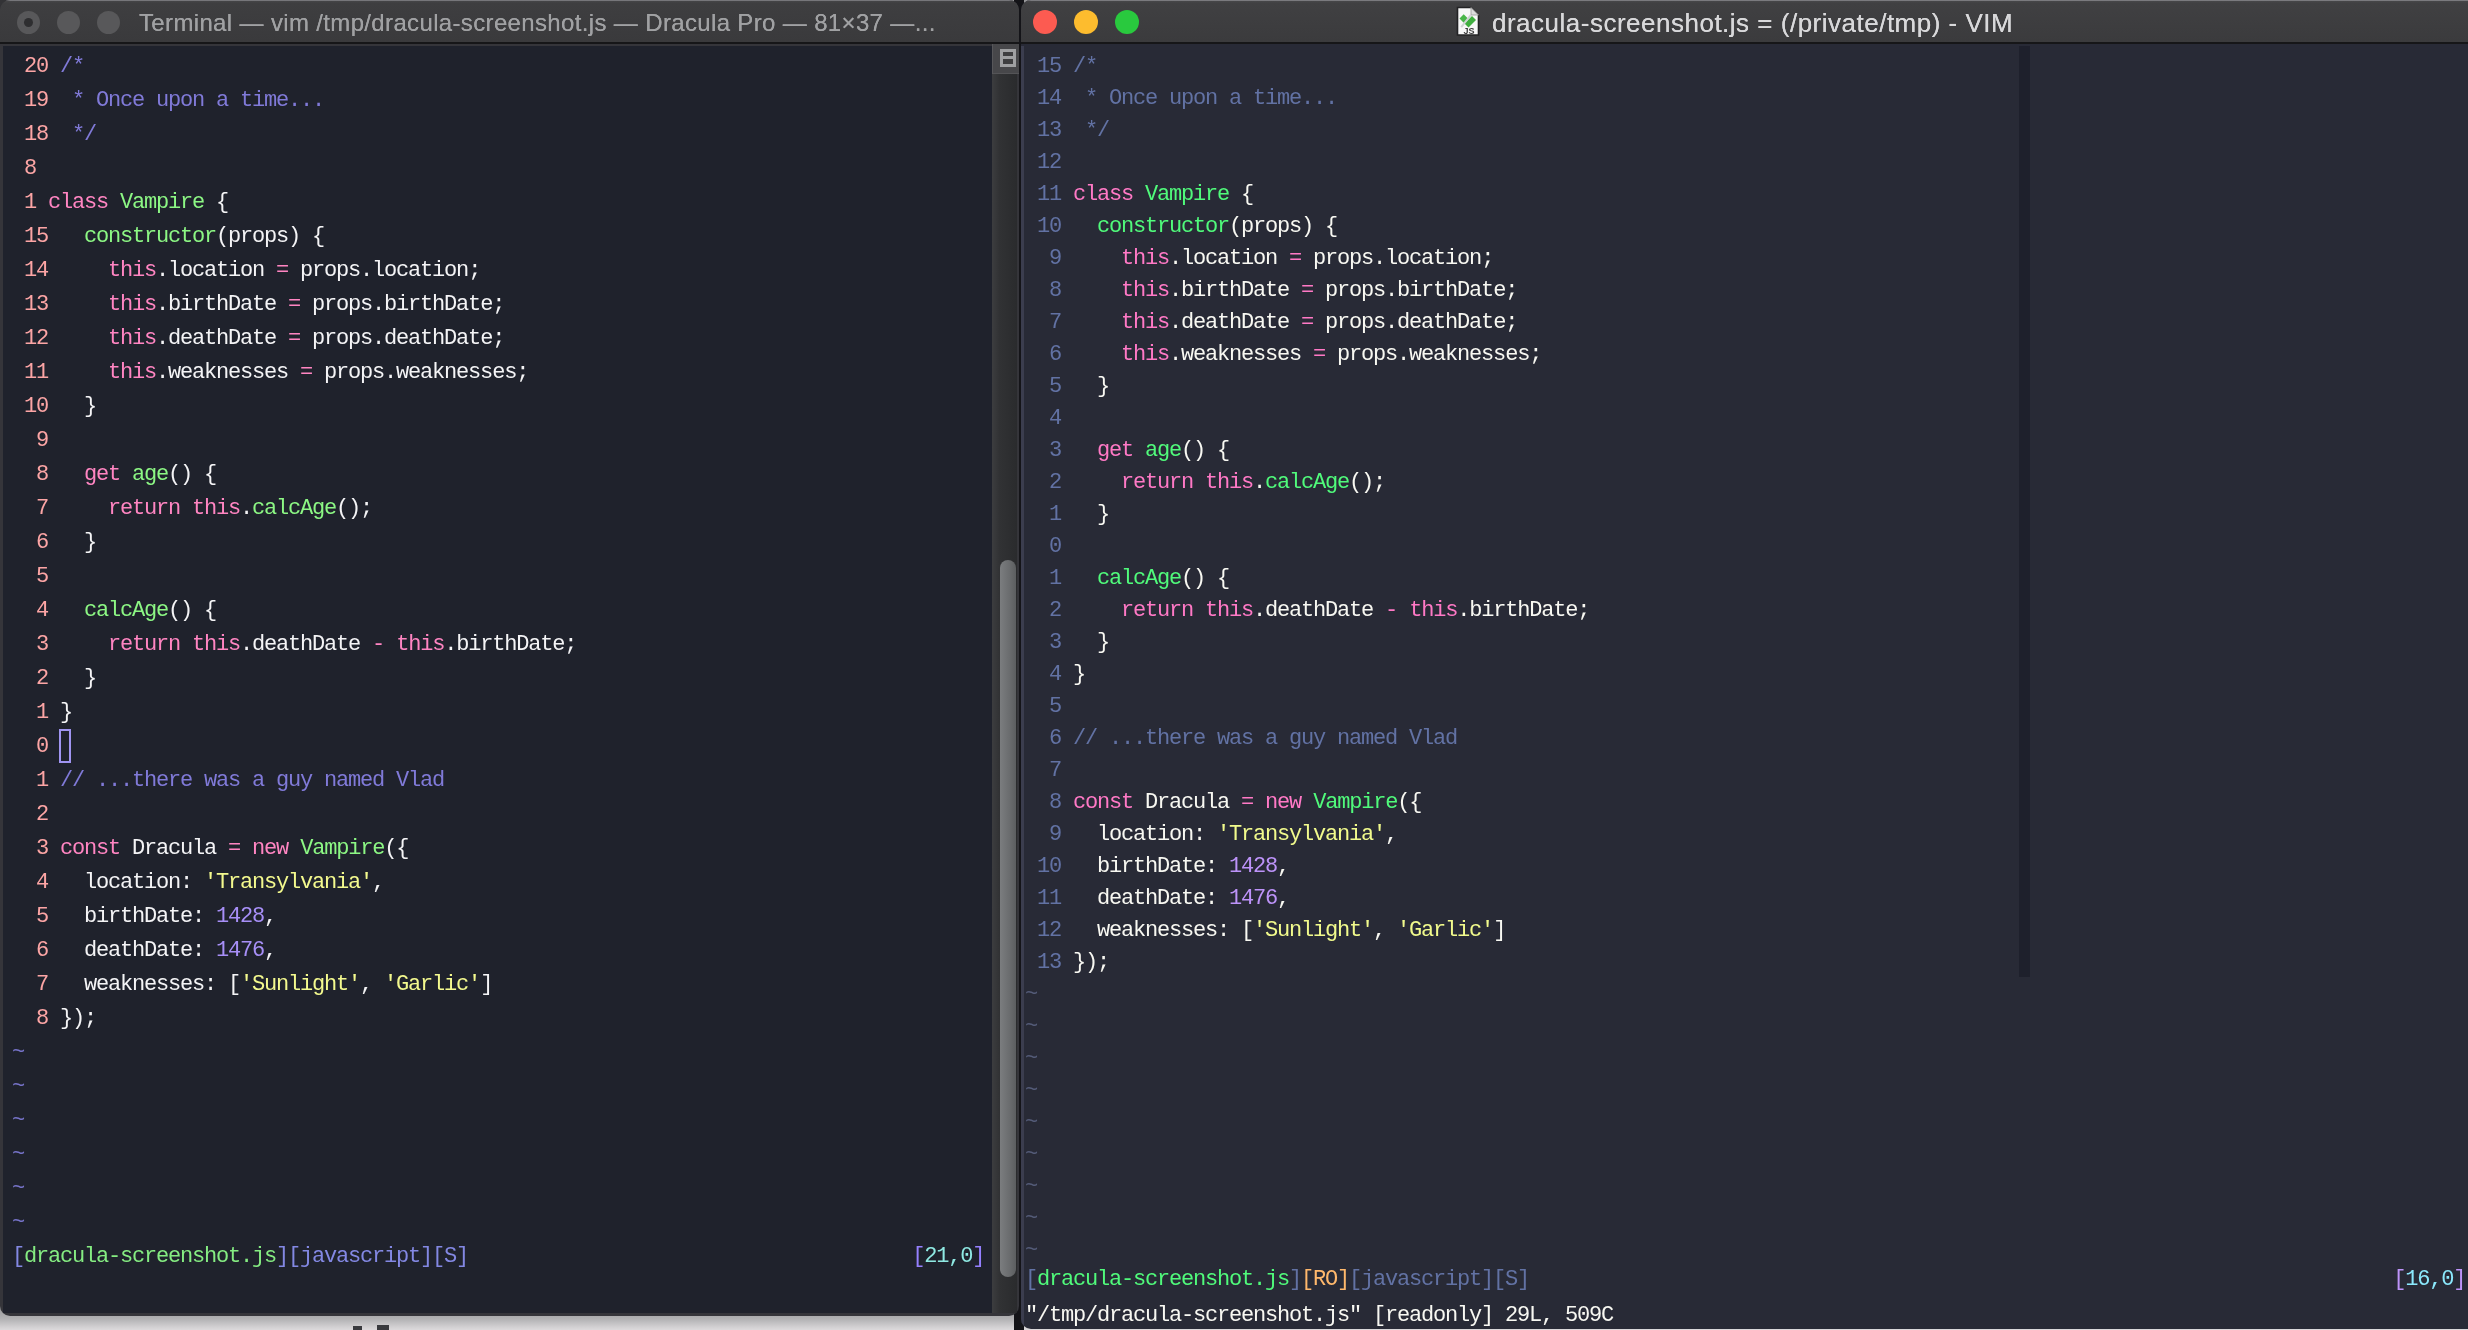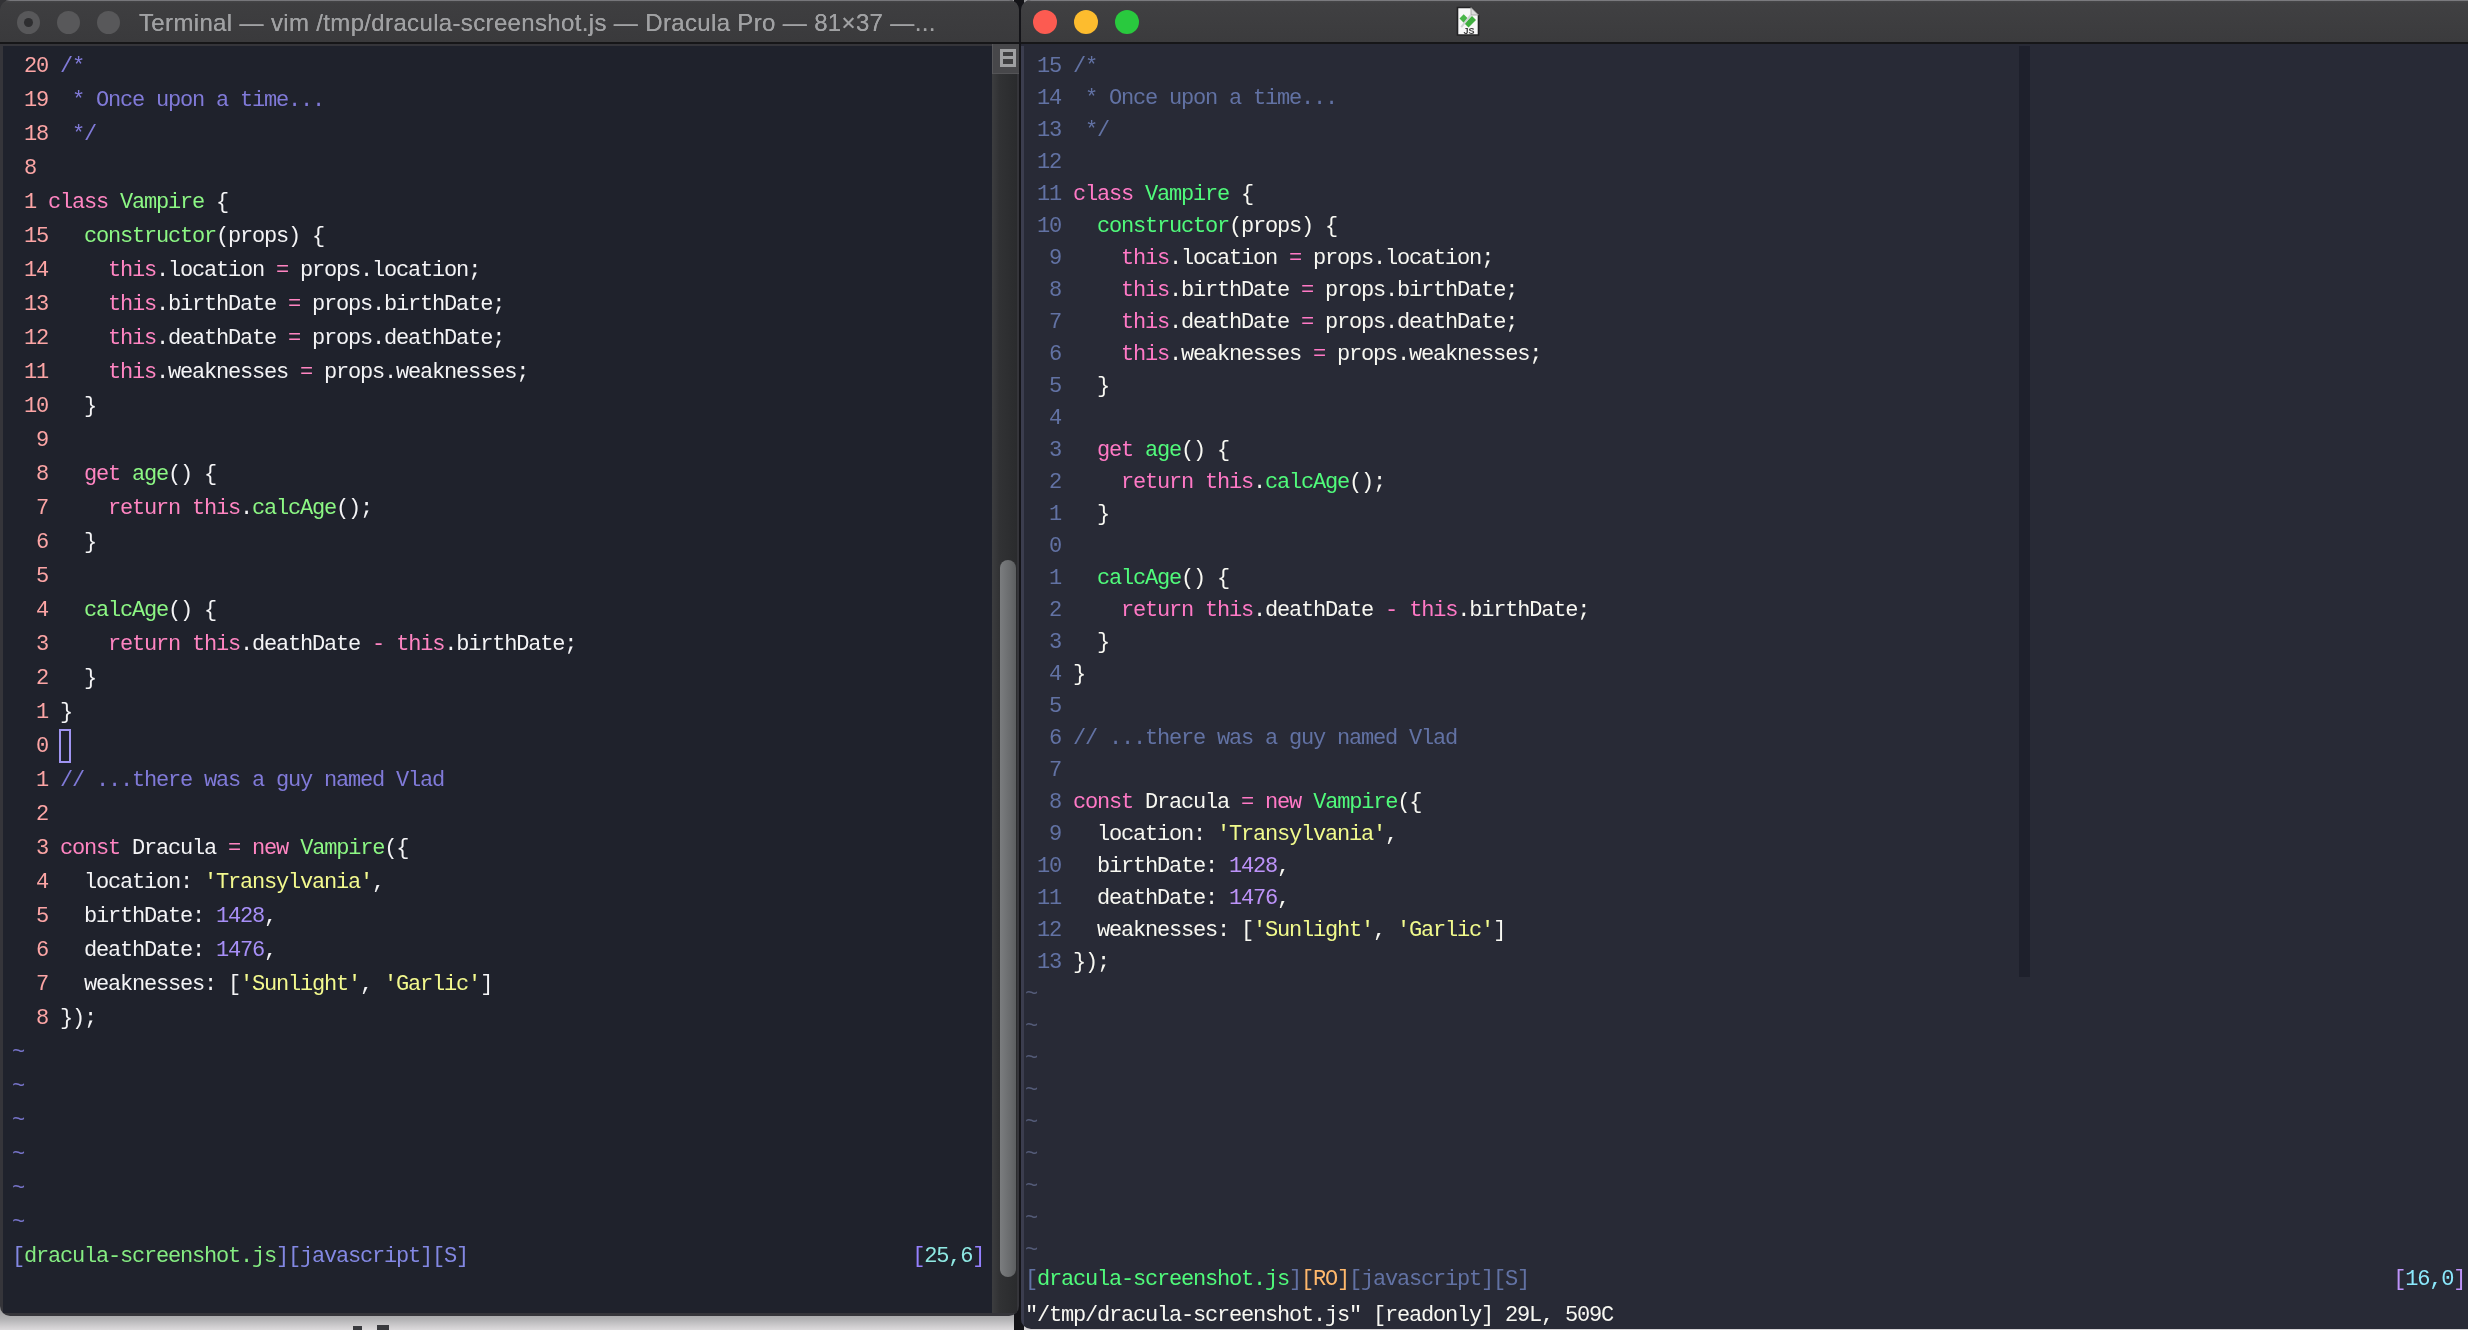--- a/index.html
+++ b/index.html
@@ -171,6 +171,7 @@
       <path d="M4.5 20.5 L14 8.5 l1.5 1.2 L6 21.7 z" fill="#cfd2d4"></path>
       <text x="13" y="28" font-size="9" font-weight="bold" fill="#3a3a3a" text-anchor="middle" font-family="Liberation Sans, sans-serif">JS</text>
     </svg>
+    <span class="ttext">dracula-screenshot.js = (/private/tmp) - VIM</span>
   </div>
 
   <div class="marks">

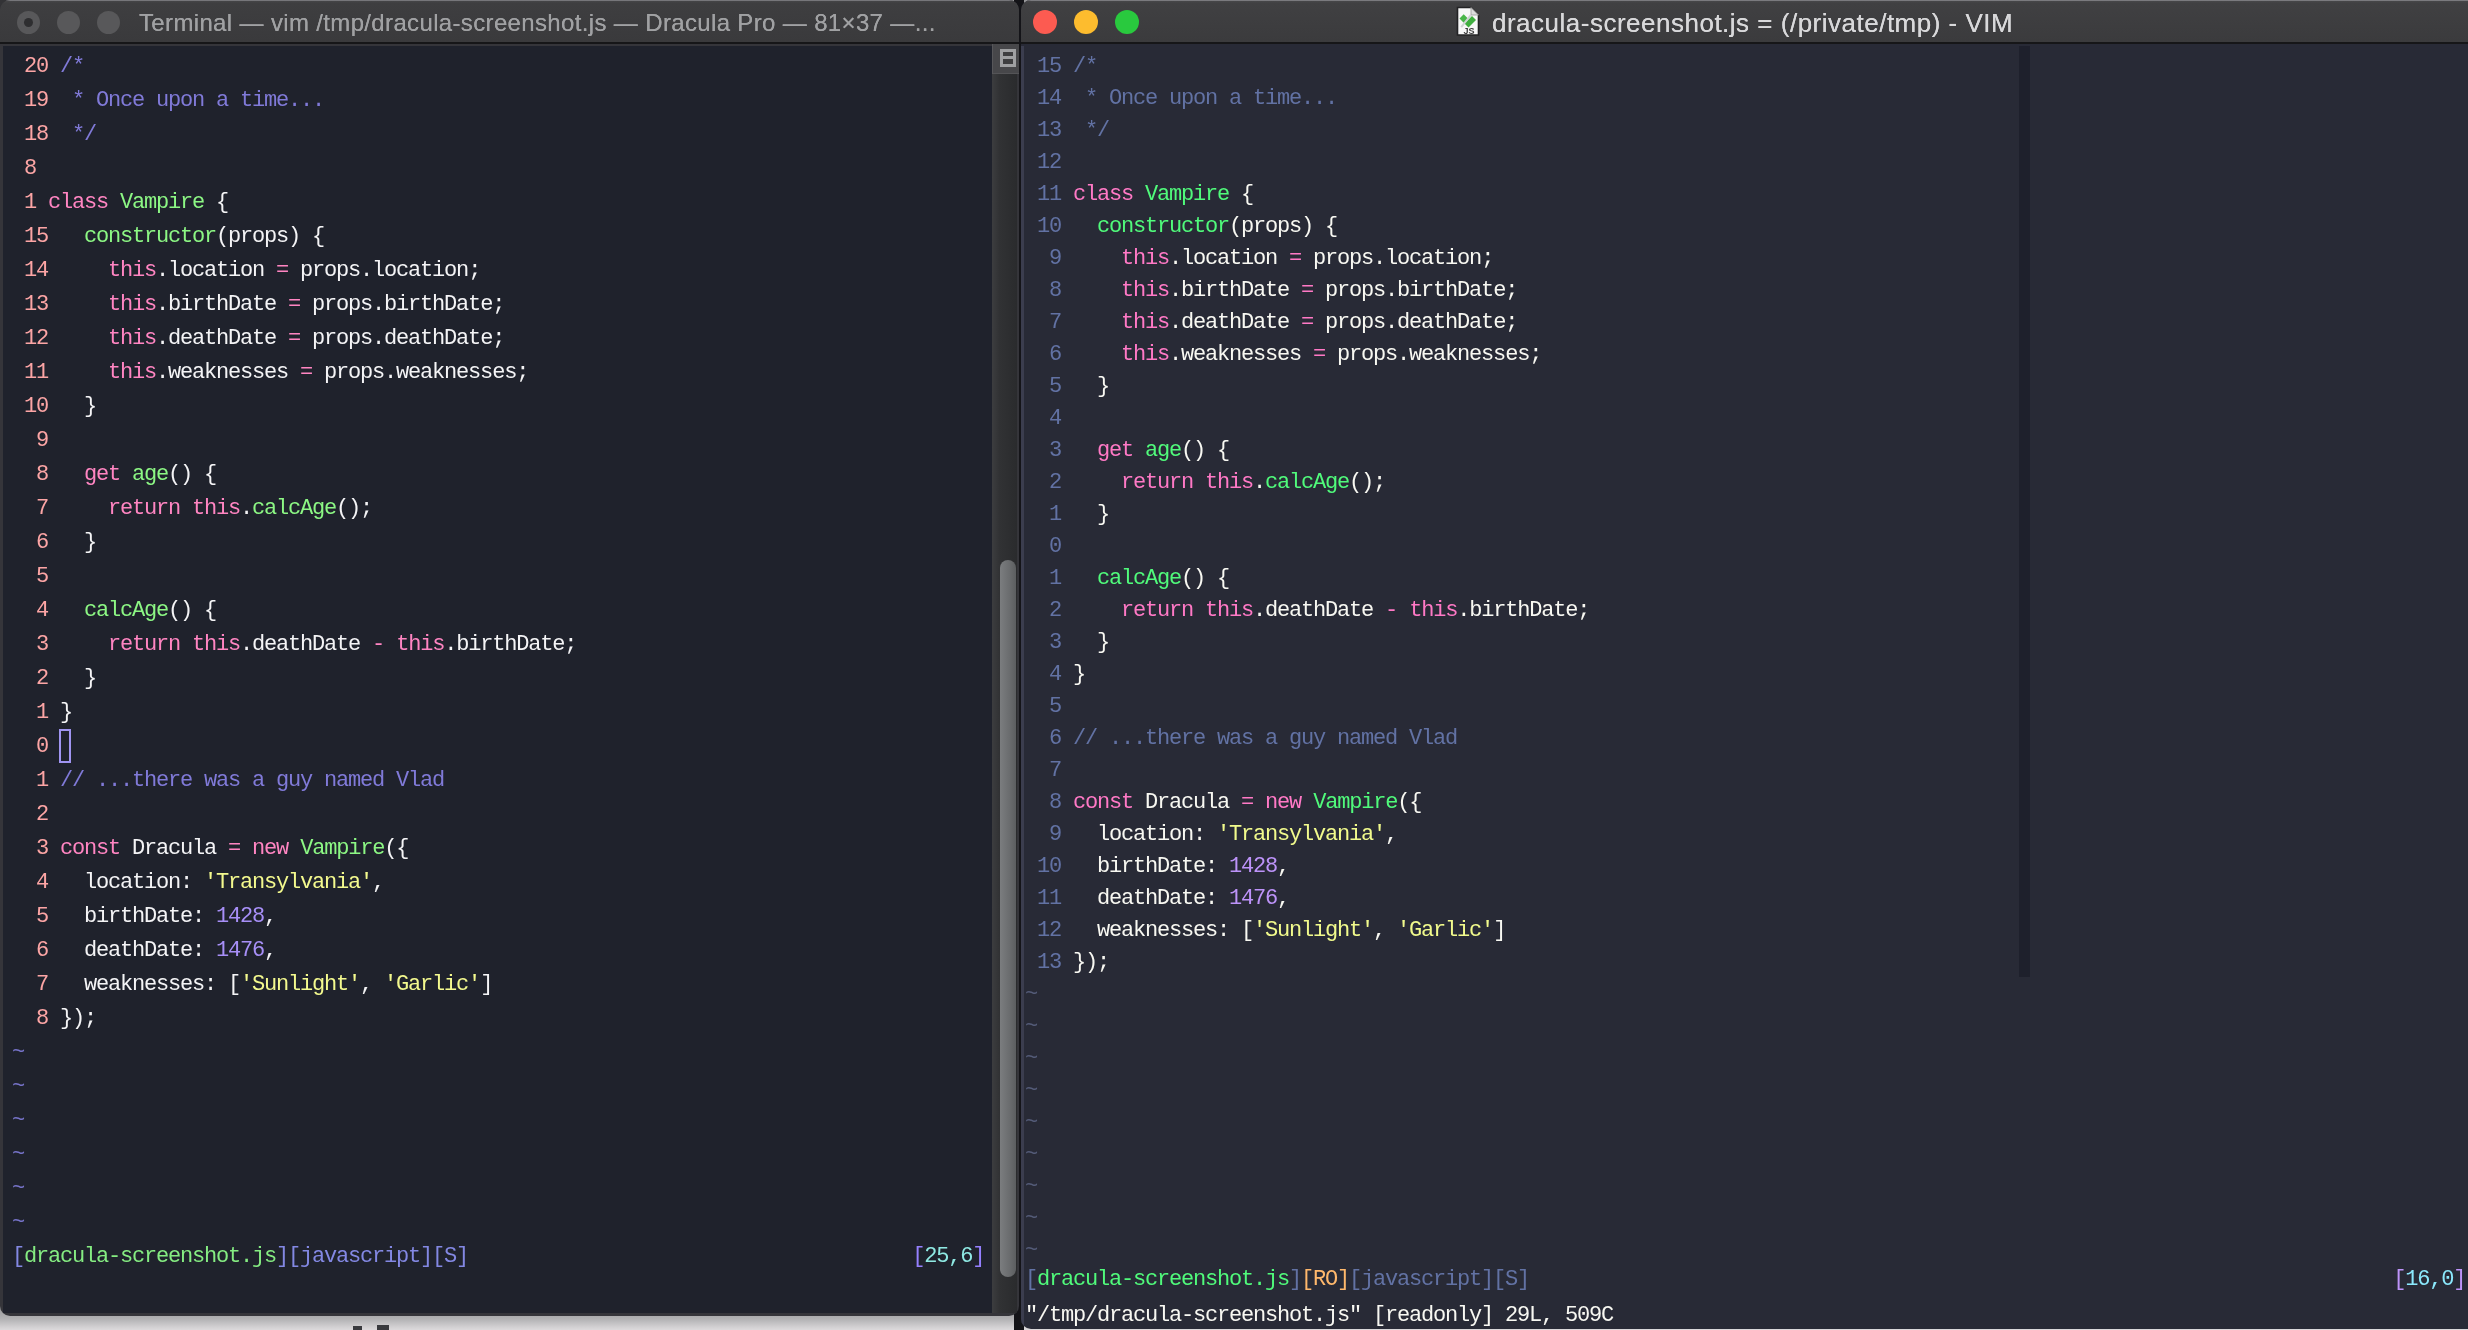--- a/index.html
+++ b/index.html
@@ -106,7 +106,7 @@
 <span class="t">~</span>
 <span class="t">~</span>
 <span class="t">~</span>
-<span class="sp">[</span><span class="sg">dracula-screenshot.js</span><span class="sp">][javascript][S]</span>                                     <span class="sb">[</span><span class="cy">25,6</span><span class="sb">]</span>
+<span class="sp">[</span><span class="sg">dracula-screenshot.js</span><span class="sp">][javascript][S]</span>                                     <span class="sb">[</span><span class="cy">21,0</span><span class="sb">]</span>
 </pre>
     <div class="cursor"></div>
     <div class="tbar"></div>

